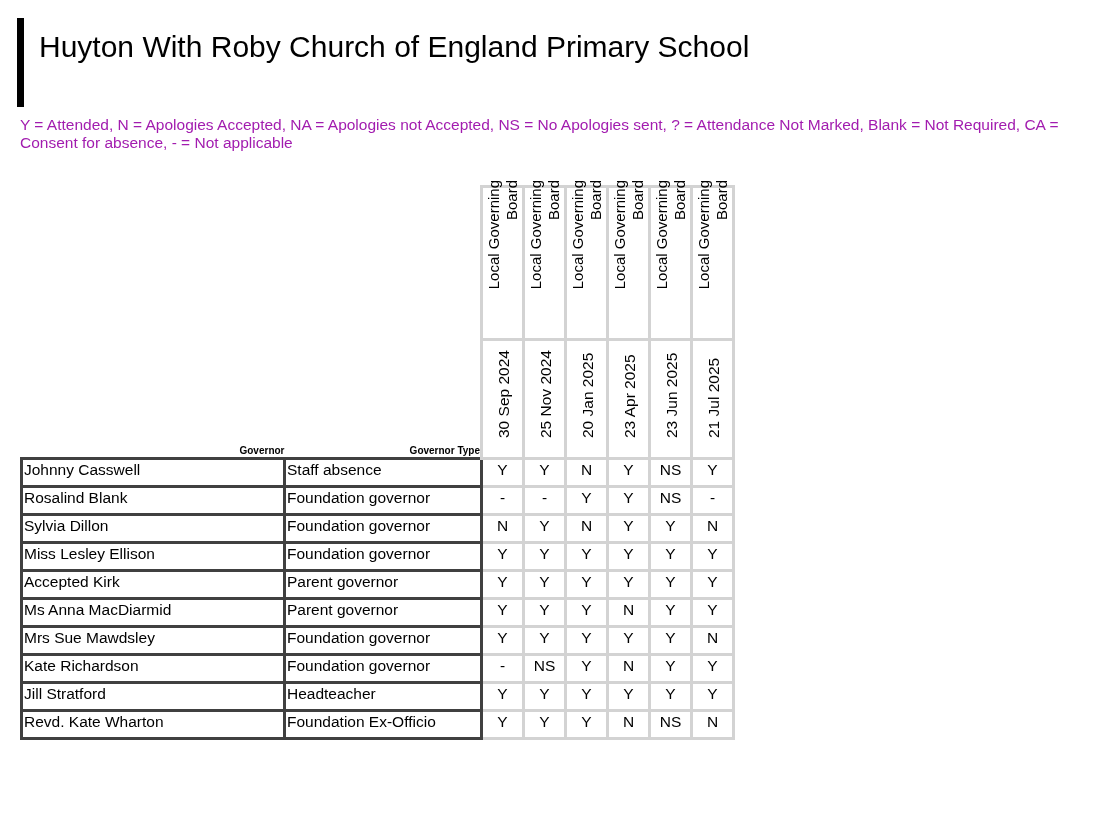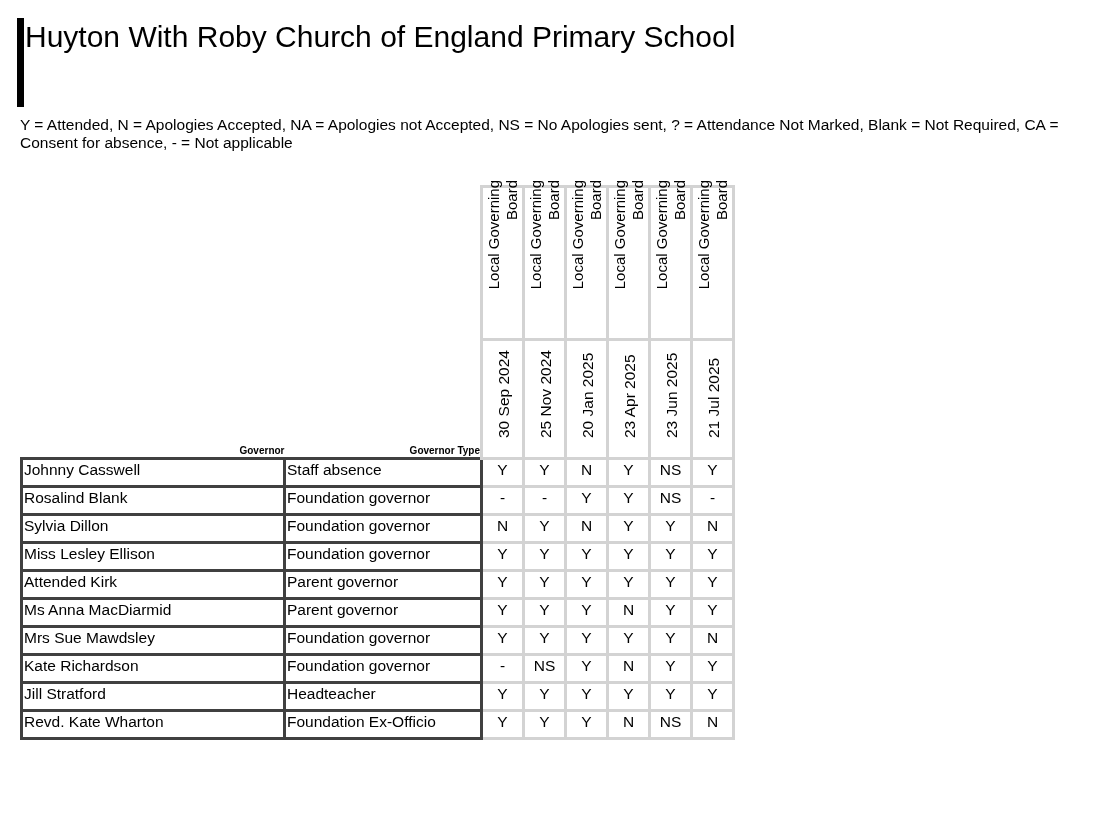--- a/index.html
+++ b/index.html
@@ -26,9 +26,10 @@
   .title {
     font-size: 30px;
     line-height: 34px;
-    margin-top: 2px;
+    margin-top: 12px;
     color: #000;
     white-space: nowrap;
+    padding-left: 14px;
   }
   .subtitle {
     font-size: 26px;

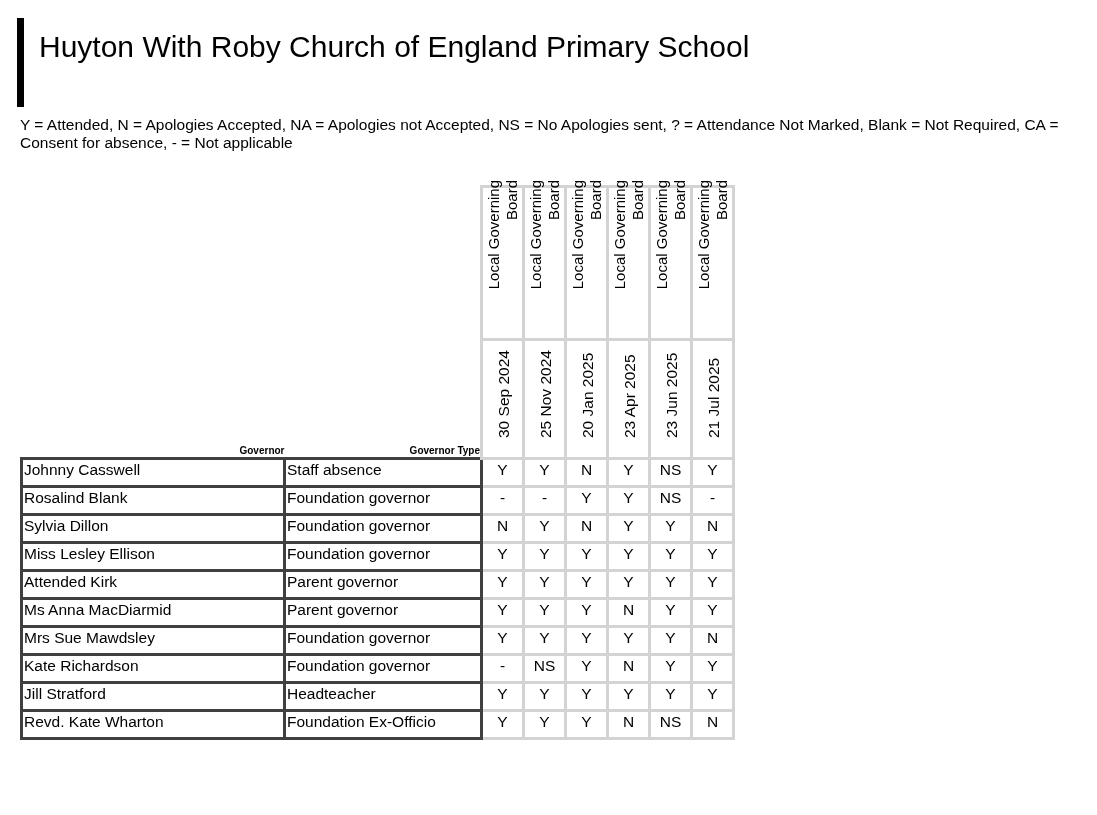--- a/index.html
+++ b/index.html
@@ -44,7 +44,7 @@
     width: 1060px;
     font-size: 15.5px;
     line-height: 18px;
-    color: #000000;
+    color: #a21caf;
   }
   table.att {
     position: absolute;

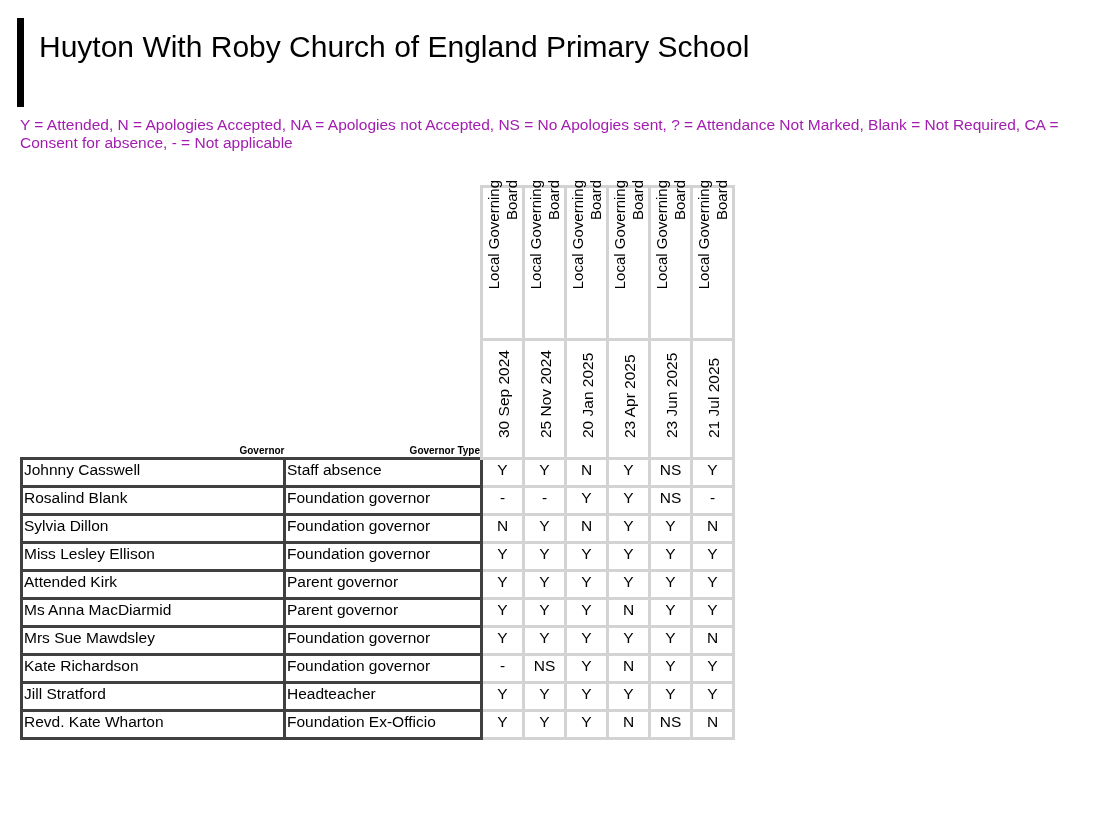--- a/index.html
+++ b/index.html
@@ -252,7 +252,7 @@
         <td class="val-cell">Y</td>
       </tr>
       <tr class="data-row">
-        <td class="name-cell">Attended Kirk</td>
+        <td class="name-cell">Accepted Kirk</td>
         <td class="type-cell">Parent governor</td>
         <td class="val-cell">Y</td>
         <td class="val-cell">Y</td>

